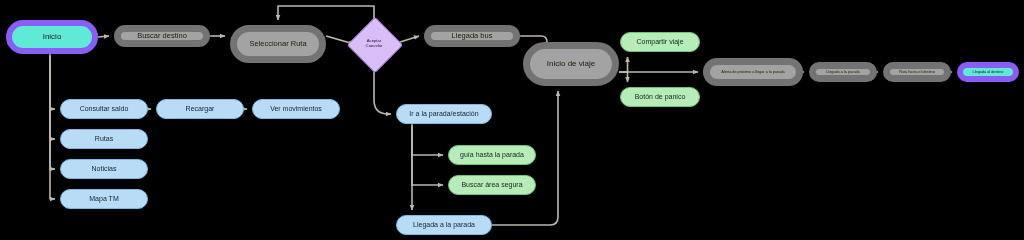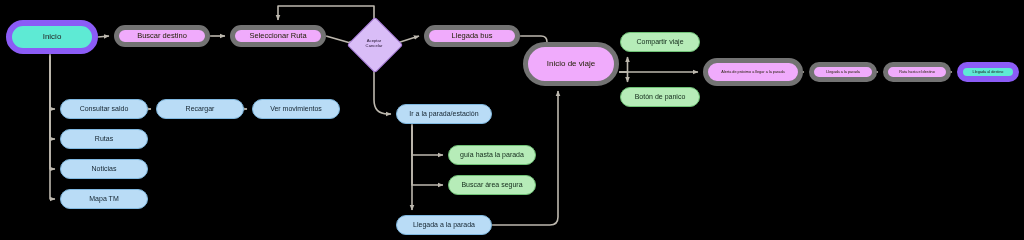--- a/index.html
+++ b/index.html
@@ -40,8 +40,8 @@
     box-shadow: 0 1px 2px rgba(0,0,0,0.45);
   }
   .node-yellow {
-    background: #f0abfc;
-    border: 5px solid #737373;
+    background: #a3a3a3;
+    border: 7px solid #737373;
     color: #1d1d00;
     box-shadow: 0 1px 2px rgba(0,0,0,0.5);
   }

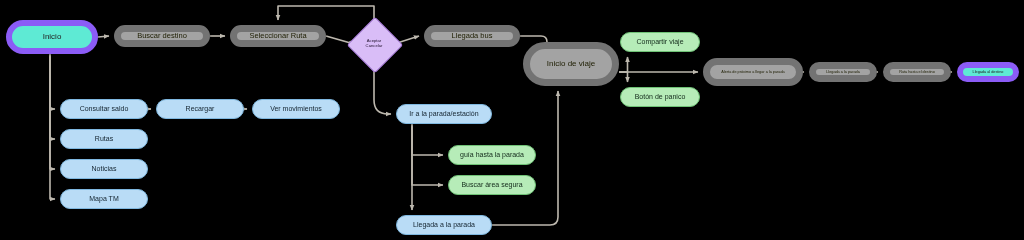--- a/index.html
+++ b/index.html
@@ -128,7 +128,7 @@
       <div class="node node-yellow" style="left: 114px; top: 25px; width: 96px; height: 22px; font-size: 7.5px;">
         <span>Buscar destino</span>
       </div>
-      <div class="node node-yellow" style="left: 230px; top: 25px; width: 96px; height: 22px; font-size: 7.5px; text-align: right;">
+      <div class="node node-yellow" style="left: 230px; top: 25px; width: 96px; height: 38px; font-size: 7.5px; text-align: right;">
         <span>Seleccionar Ruta</span>
       </div>
       <div class="node node-diamond" style="left: 346px; top: 16px; width: 56px; height: 56px; font-size: 4.2px;">

